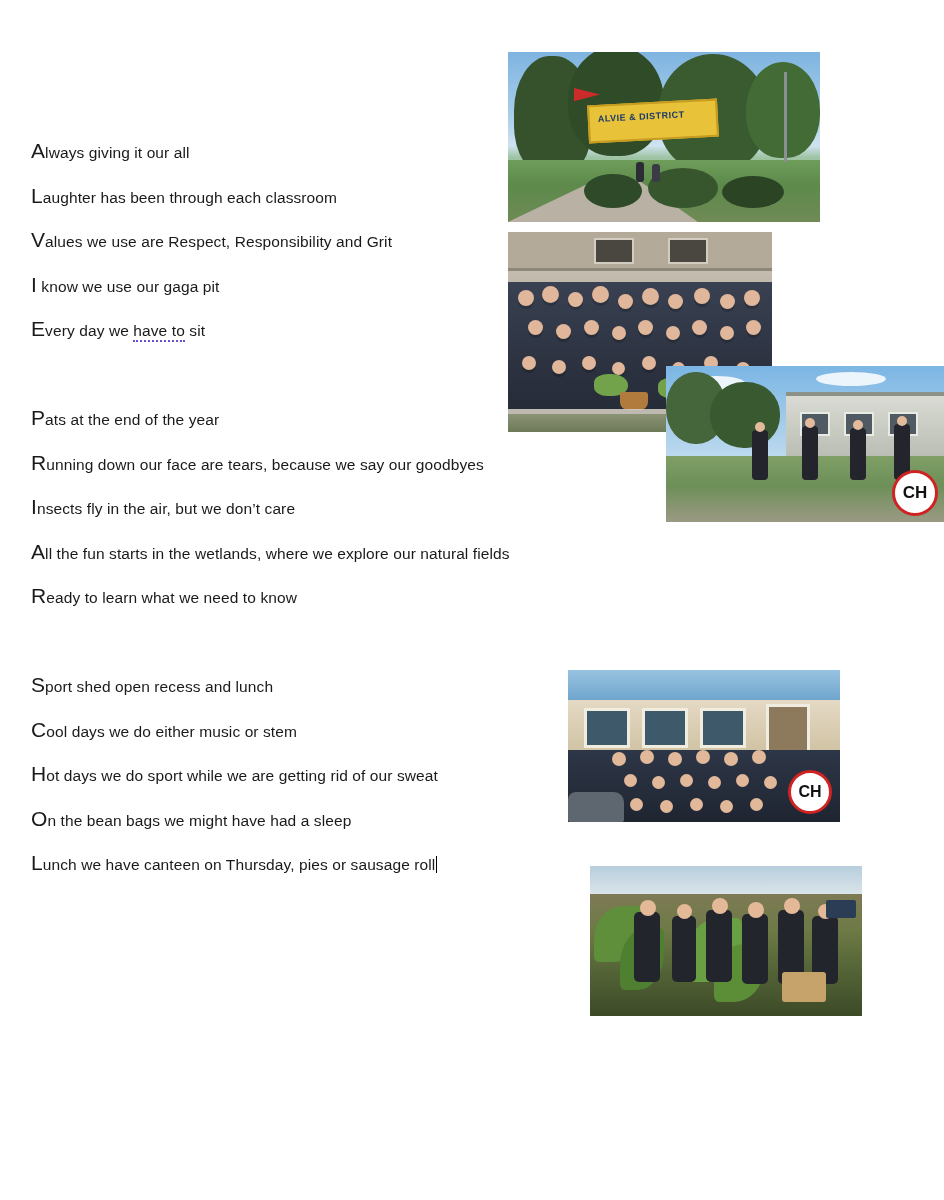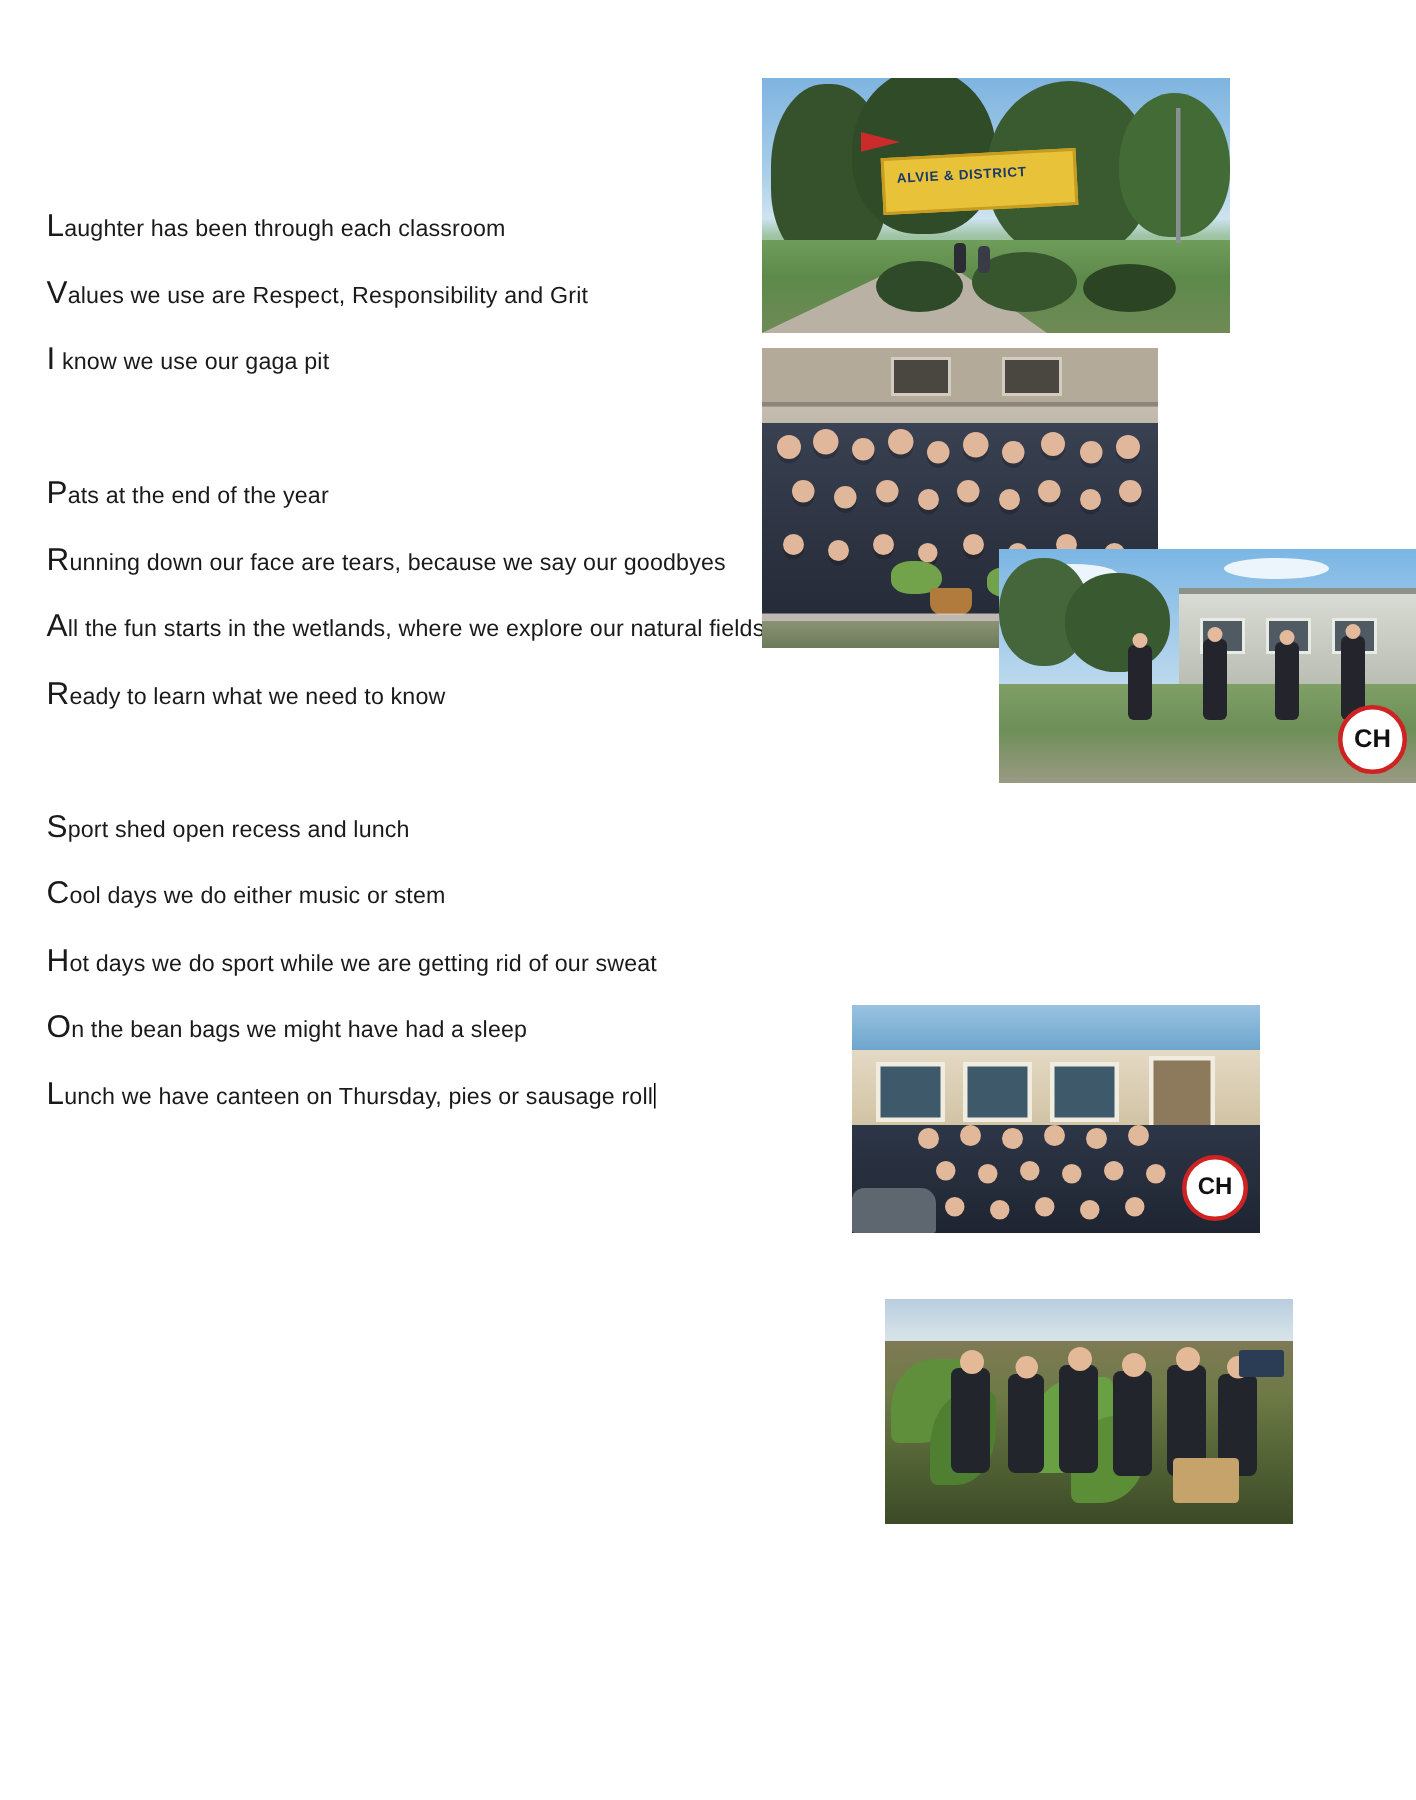--- a/index.html
+++ b/index.html
@@ -263,6 +263,7 @@
 
   <div class="poem">
 
+    <div class="line"><span class="cap">A</span><span>lways giving it our all</span></div>
     <div class="line"><span class="cap">L</span><span>aughter has been through each classroom</span></div>
     <div class="line"><span class="cap">V</span><span>alues we use are Respect, Responsibility and Grit</span></div>
     <div class="line"><span class="cap">I</span><span> know we use our gaga pit</span></div>

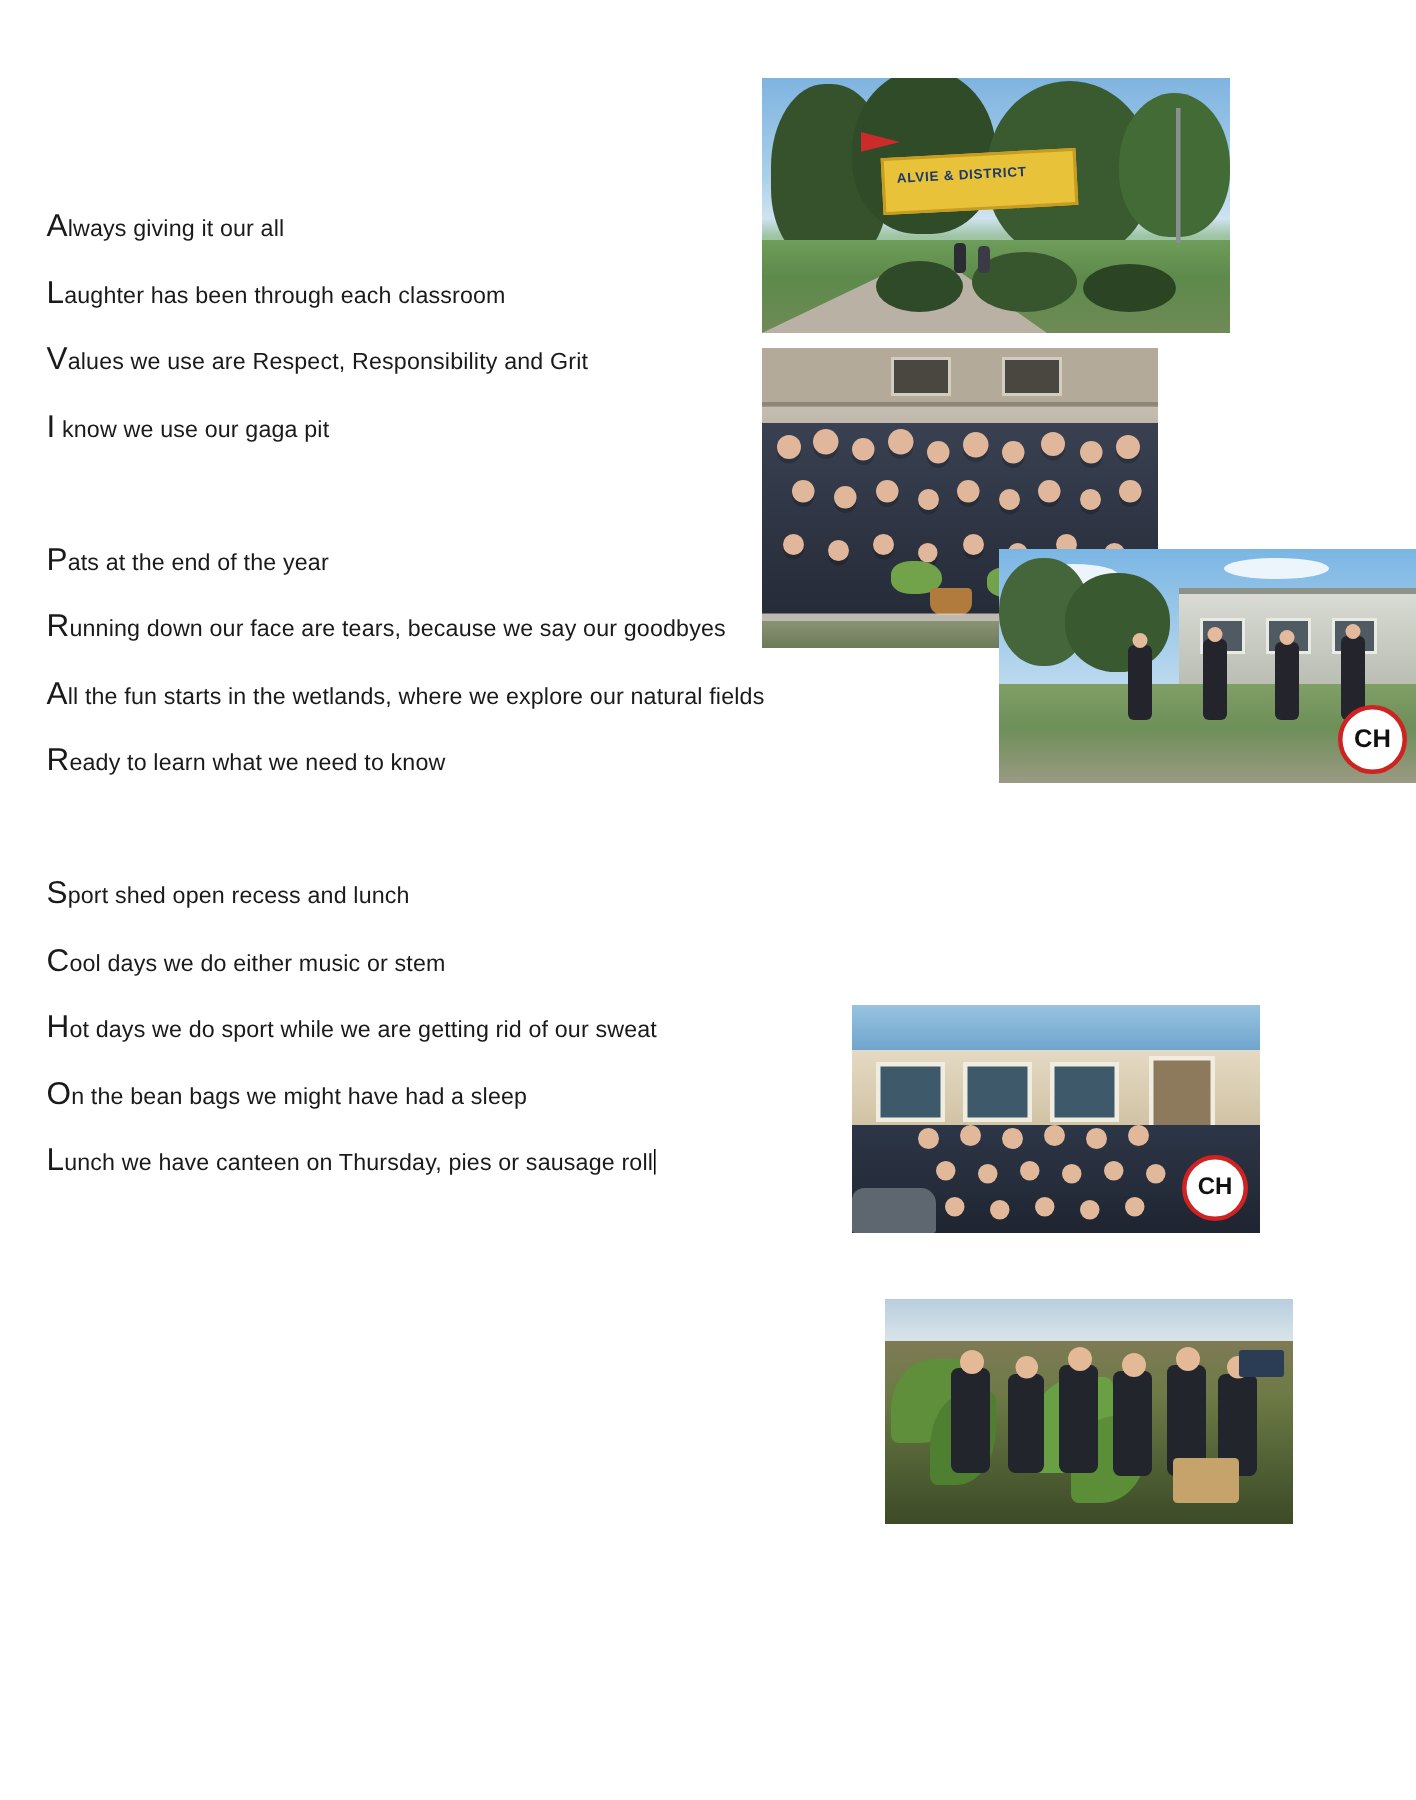--- a/index.html
+++ b/index.html
@@ -267,6 +267,7 @@
     <div class="line"><span class="cap">L</span><span>aughter has been through each classroom</span></div>
     <div class="line"><span class="cap">V</span><span>alues we use are Respect, Responsibility and Grit</span></div>
     <div class="line"><span class="cap">I</span><span> know we use our gaga pit</span></div>
+    <div class="line"><span class="cap">E</span><span>very day we </span><span class="spell">have to</span><span> sit</span></div>
 
     <div class="blank"></div>
 

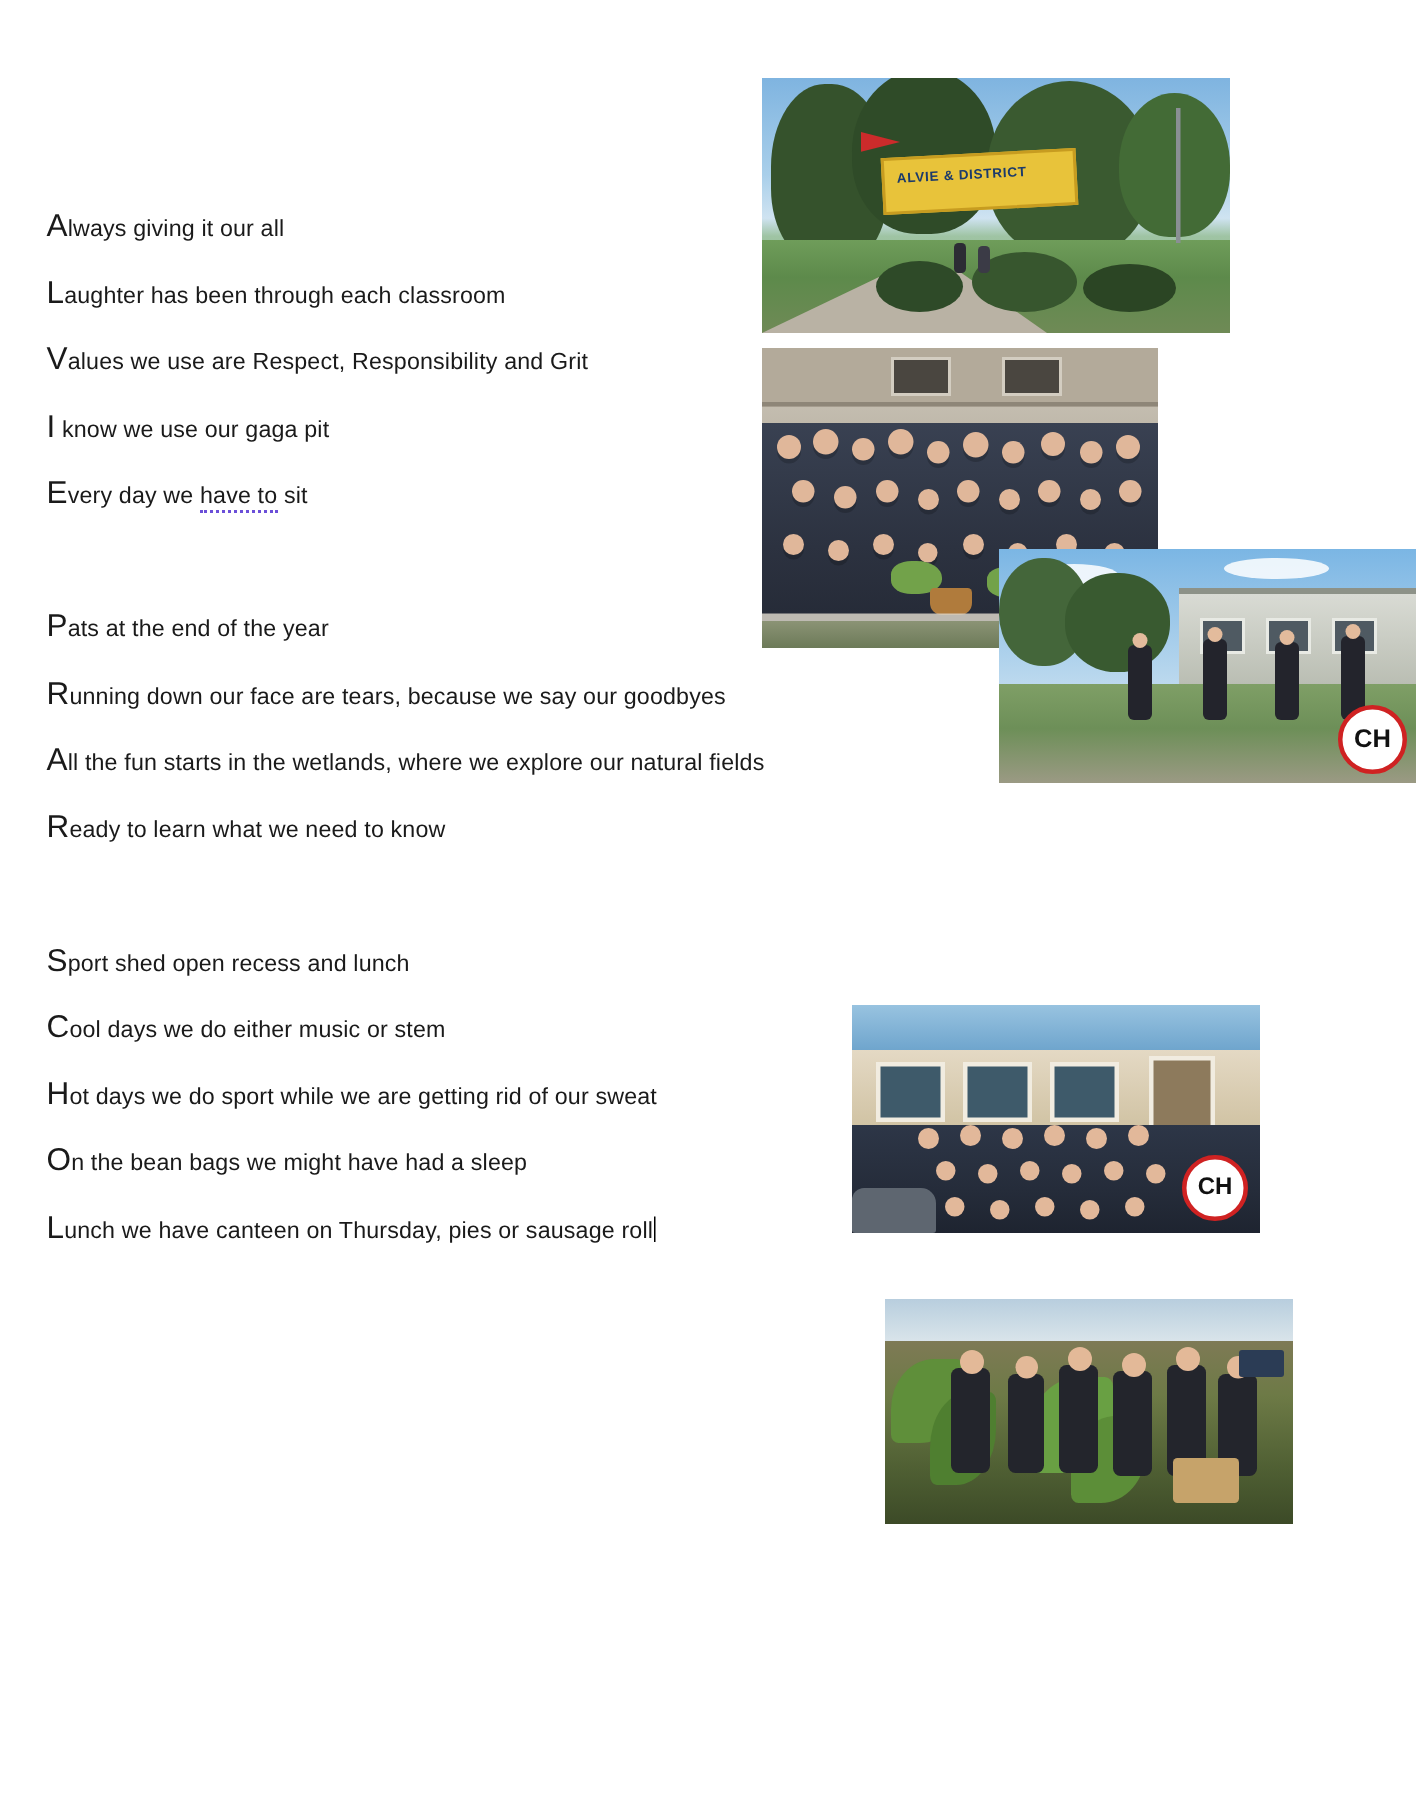--- a/index.html
+++ b/index.html
@@ -273,6 +273,7 @@
 
     <div class="line"><span class="cap">P</span><span>ats at the end of the year</span></div>
     <div class="line"><span class="cap">R</span><span>unning down our face are tears, because we say our goodbyes</span></div>
+    <div class="line"><span class="cap">I</span><span>nsects fly in the air, but we don’t care</span></div>
     <div class="line"><span class="cap">A</span><span>ll the fun starts in the wetlands, where we explore our natural fields</span></div>
     <div class="line"><span class="cap">R</span><span>eady to learn what we need to know</span></div>
 

